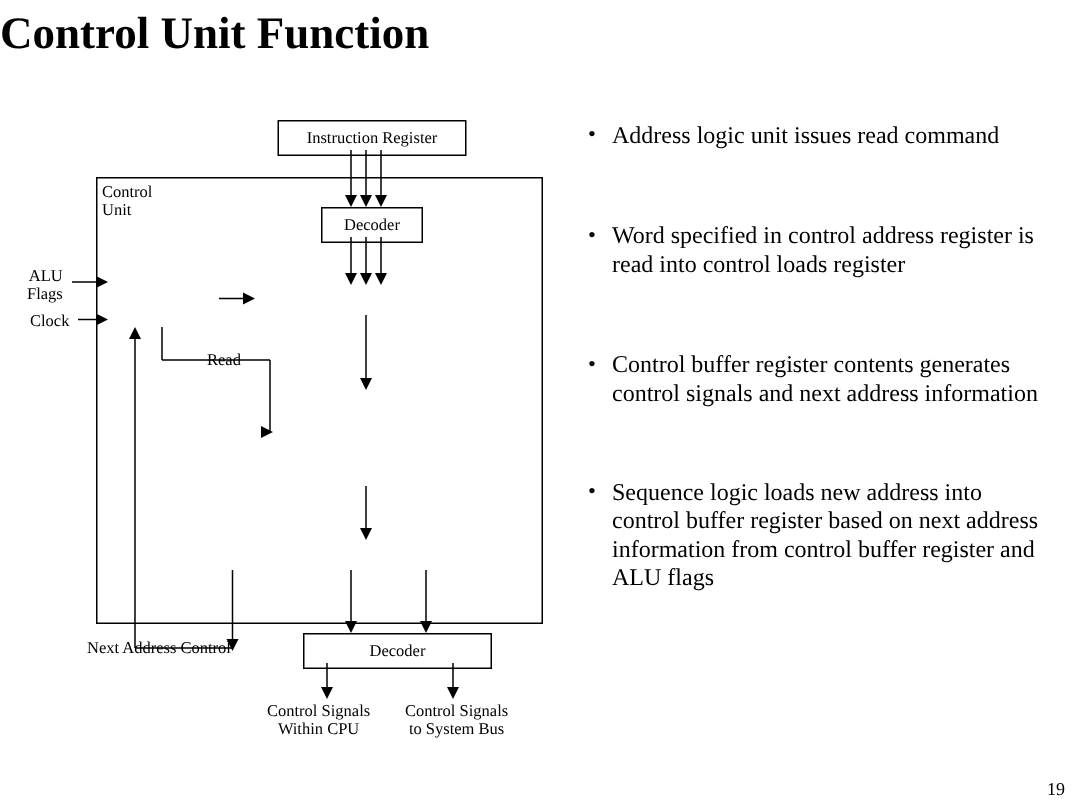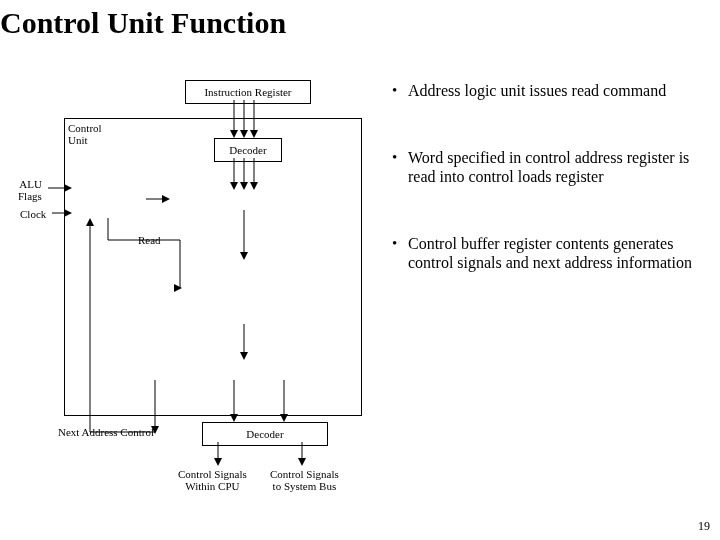--- a/index.html
+++ b/index.html
@@ -31,6 +31,7 @@
       <li>Address logic unit issues read command</li>
       <li>Word specified in control address register is read into control loads register</li>
       <li>Control buffer register contents generates control signals and next address information</li>
+      <li>Sequence logic loads new address into control buffer register based on next address information from control buffer register and ALU flags</li>
     </ul>
   </div>
 

